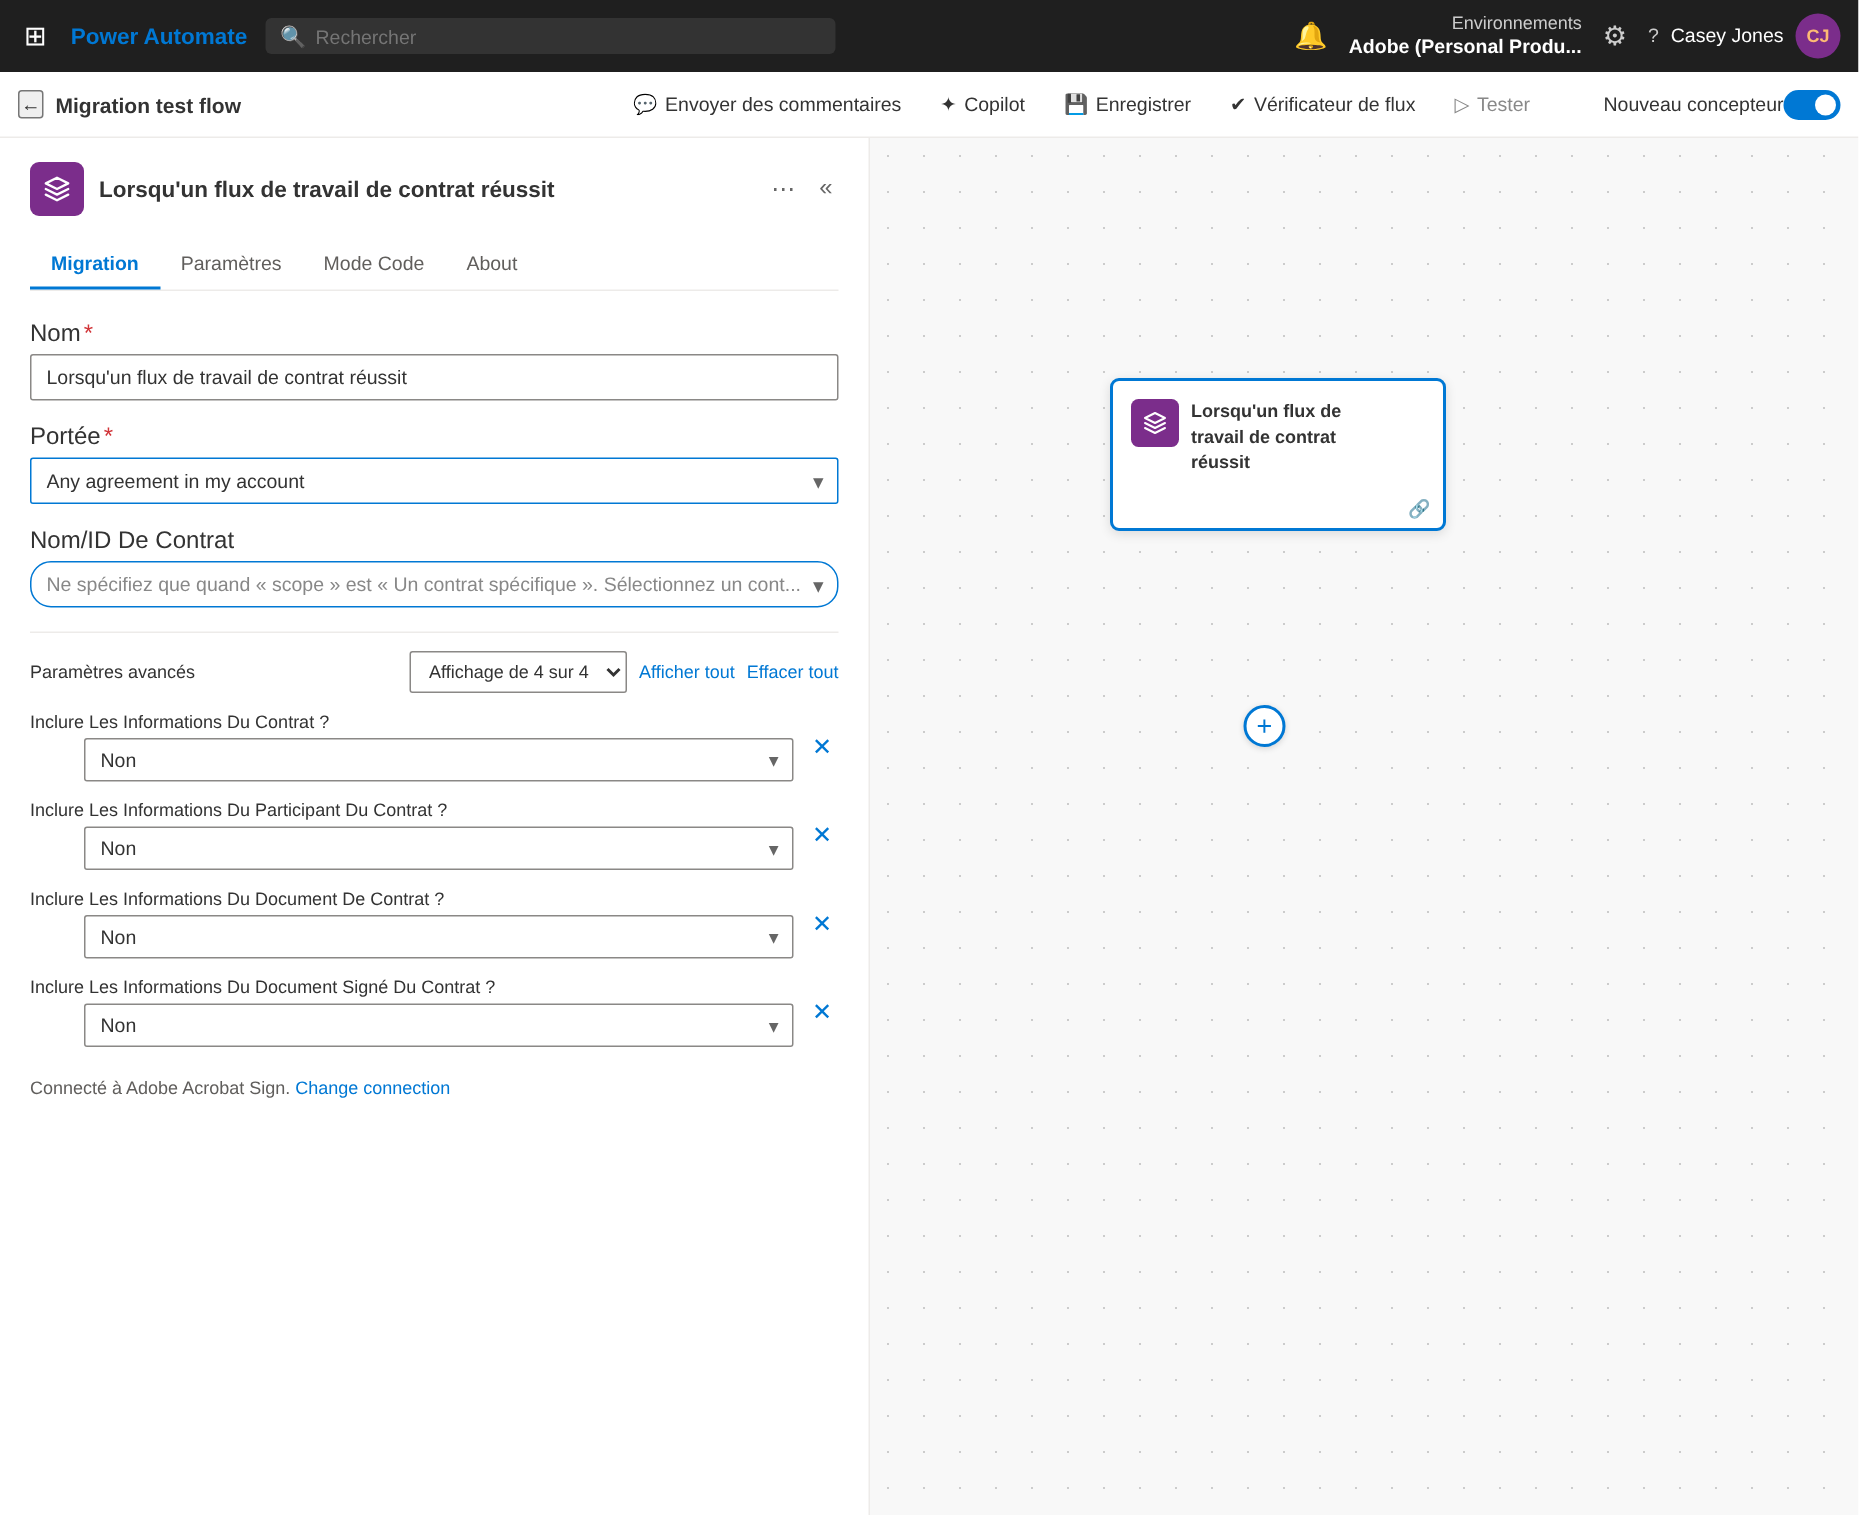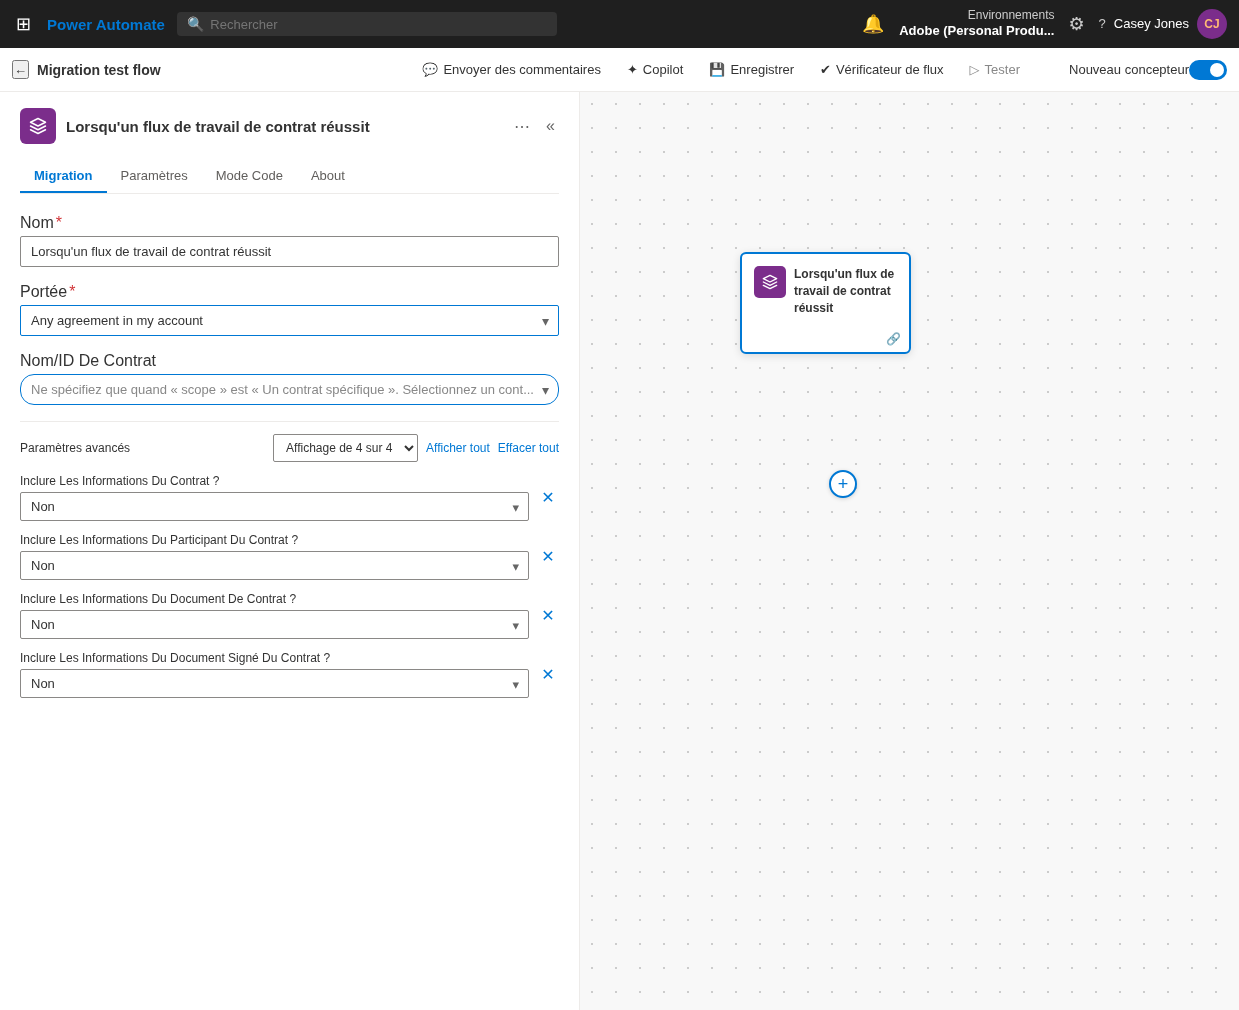--- a/index.html
+++ b/index.html
@@ -132,7 +132,7 @@
     }
     .canvas-node {
       position: absolute; top: 160px; left: 160px;
-      width: 171px; background: #fff; border: 2px solid #0078d4;
+      width: 224px; background: #fff; border: 2px solid #0078d4;
       border-radius: 6px; box-shadow: 0 2px 8px rgba(0,0,0,0.12);
     }
     .node-inner { display: flex; align-items: flex-start; gap: 8px; padding: 12px; }

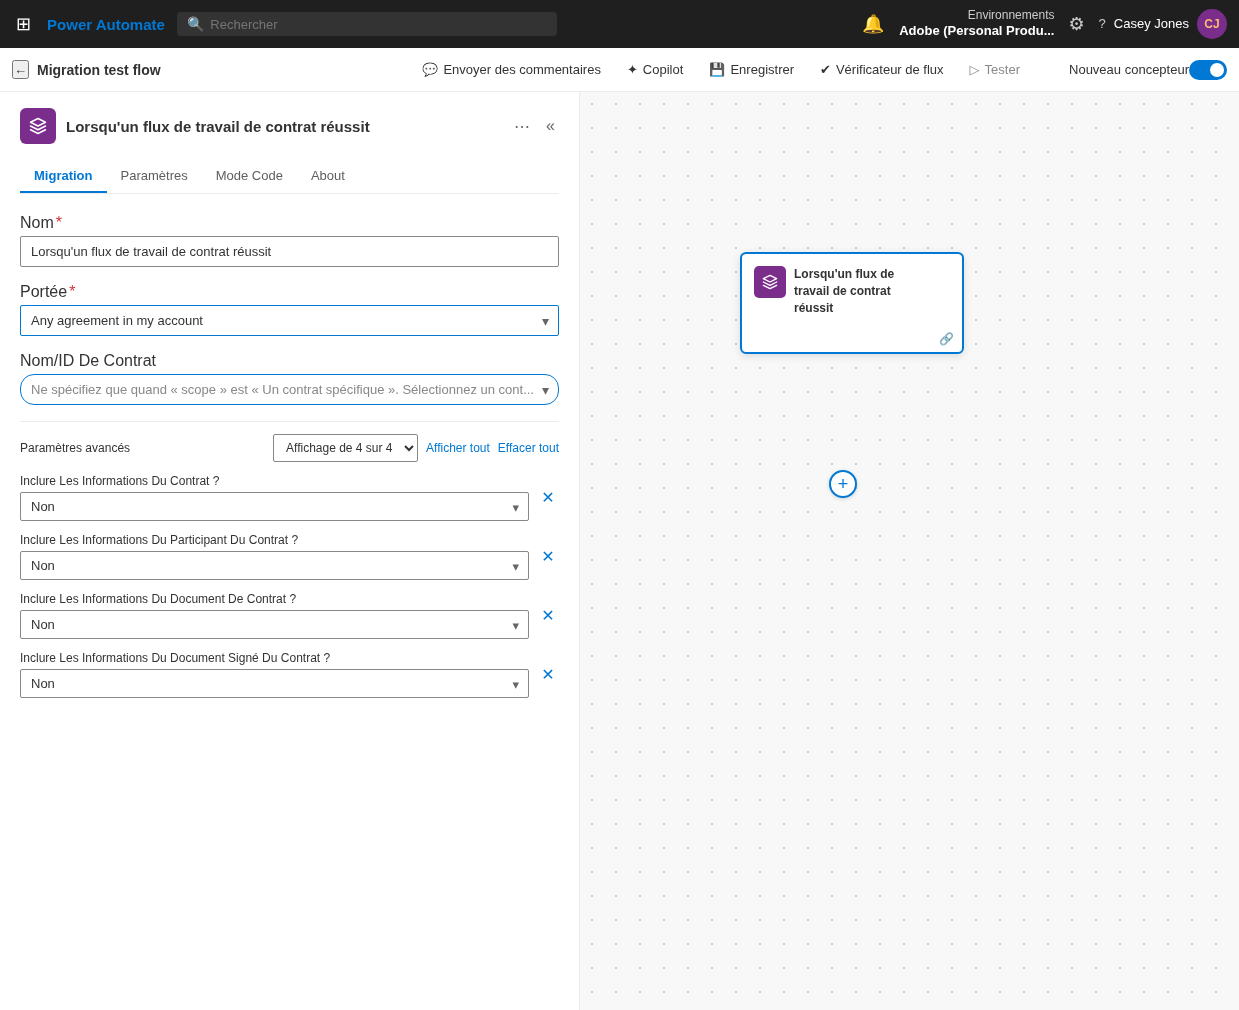--- a/index.html
+++ b/index.html
@@ -105,7 +105,7 @@
     .param-row { display: flex; align-items: center; gap: 8px; margin-bottom: 12px; }
     .param-group { flex: 1; }
     .param-label { font-size: 12px; color: #333; margin-bottom: 4px; font-weight: 400; }
-    .param-select-wrap { position: relative; }
+    .param-select-wrap { position: relative; margin-left: 36px; }
     .param-select-wrap::after {
       content: '▾'; position: absolute; right: 10px; top: 50%; transform: translateY(-50%);
       color: #666; pointer-events: none; font-size: 13px;

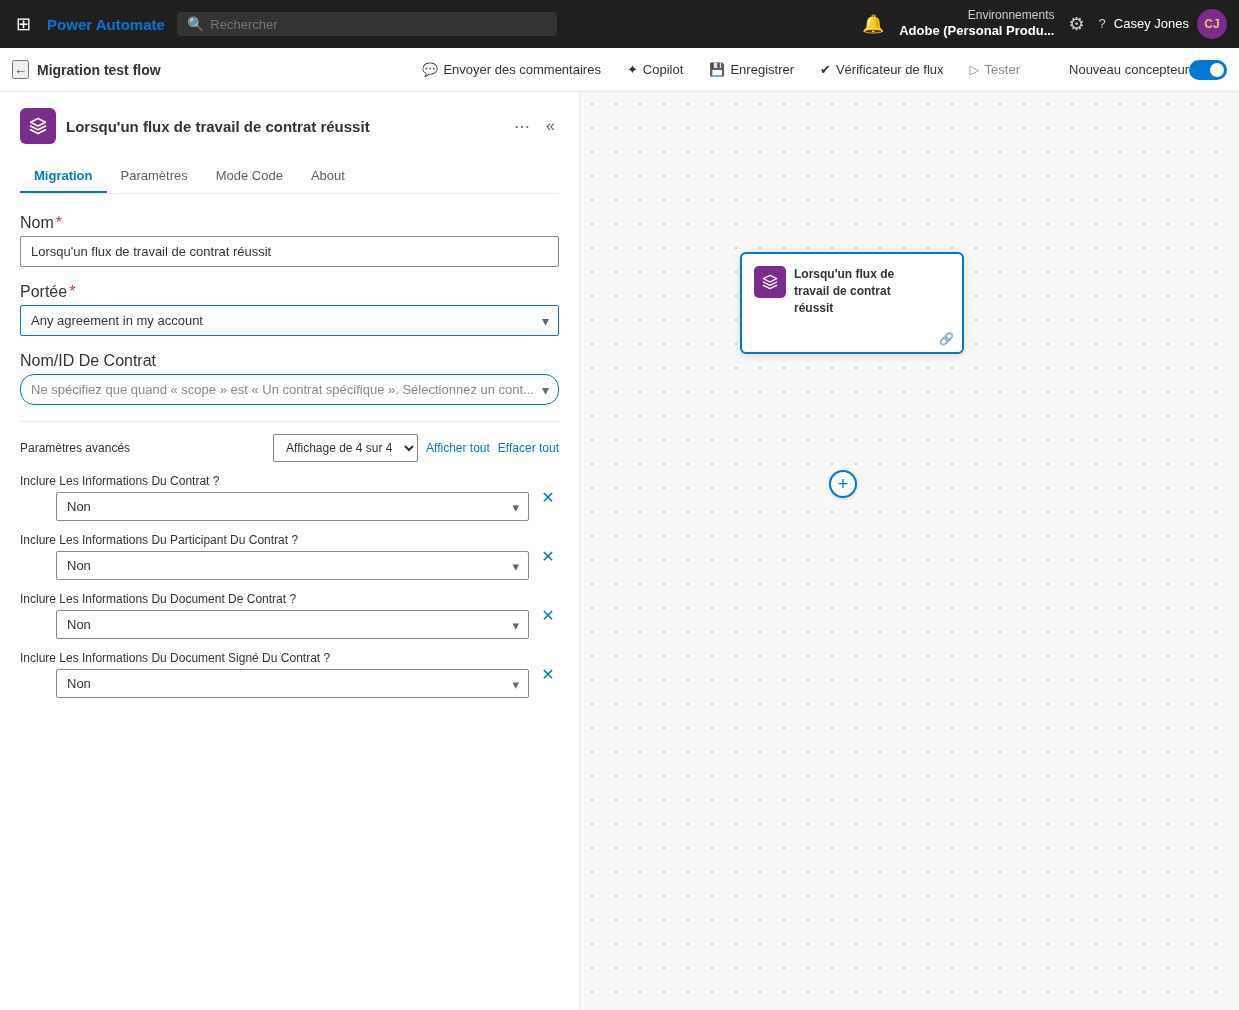--- a/index.html
+++ b/index.html
@@ -328,6 +328,10 @@
       <button class="remove-btn">✕</button>
     </div>
 
+    <div class="connection-info">
+      <span>Connecté à Adobe Acrobat Sign.</span>
+      <a>Change connection</a>
+    </div>
 
   </div>
 

